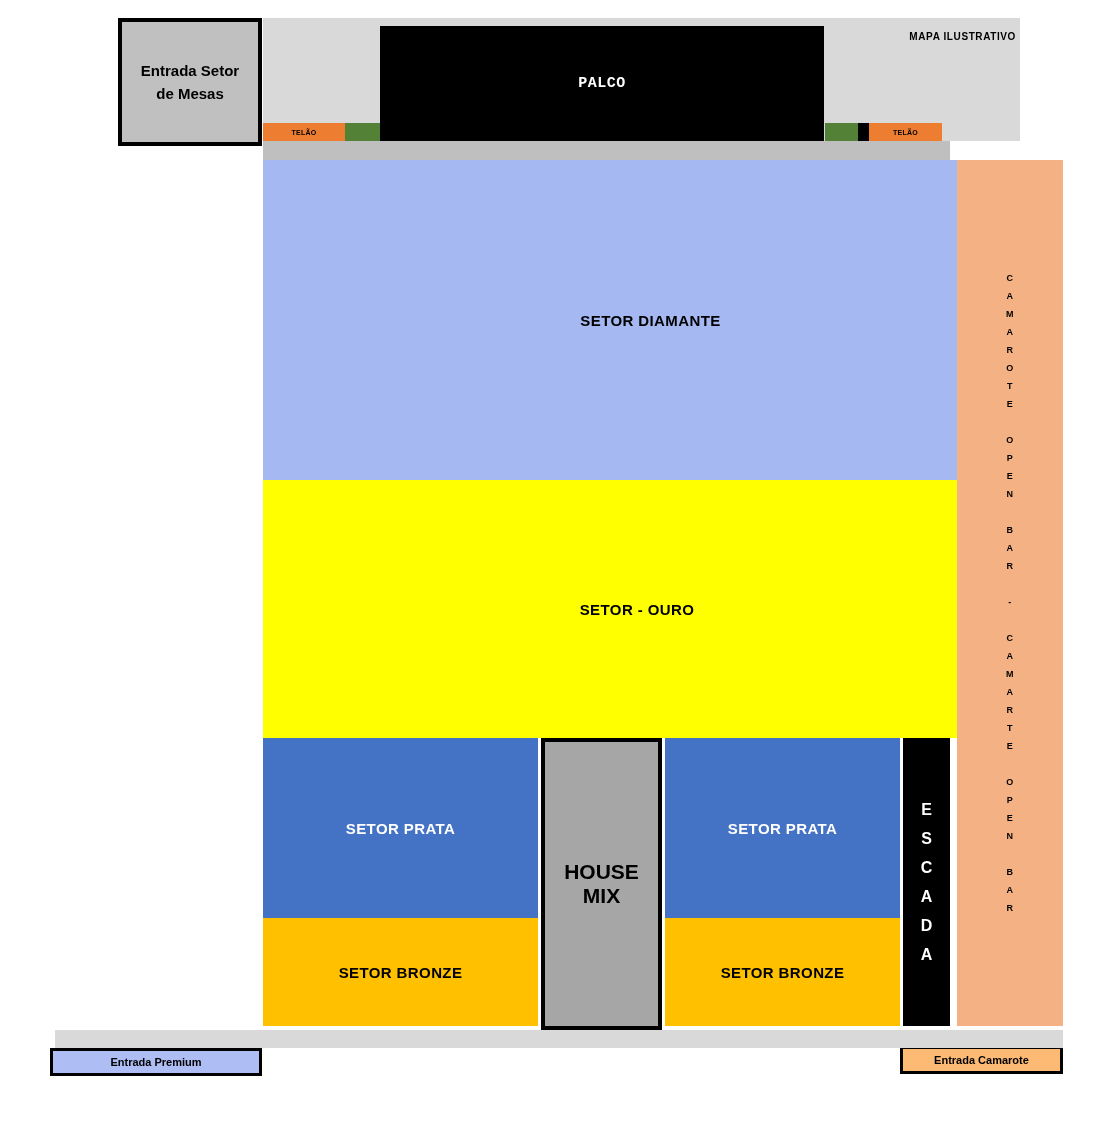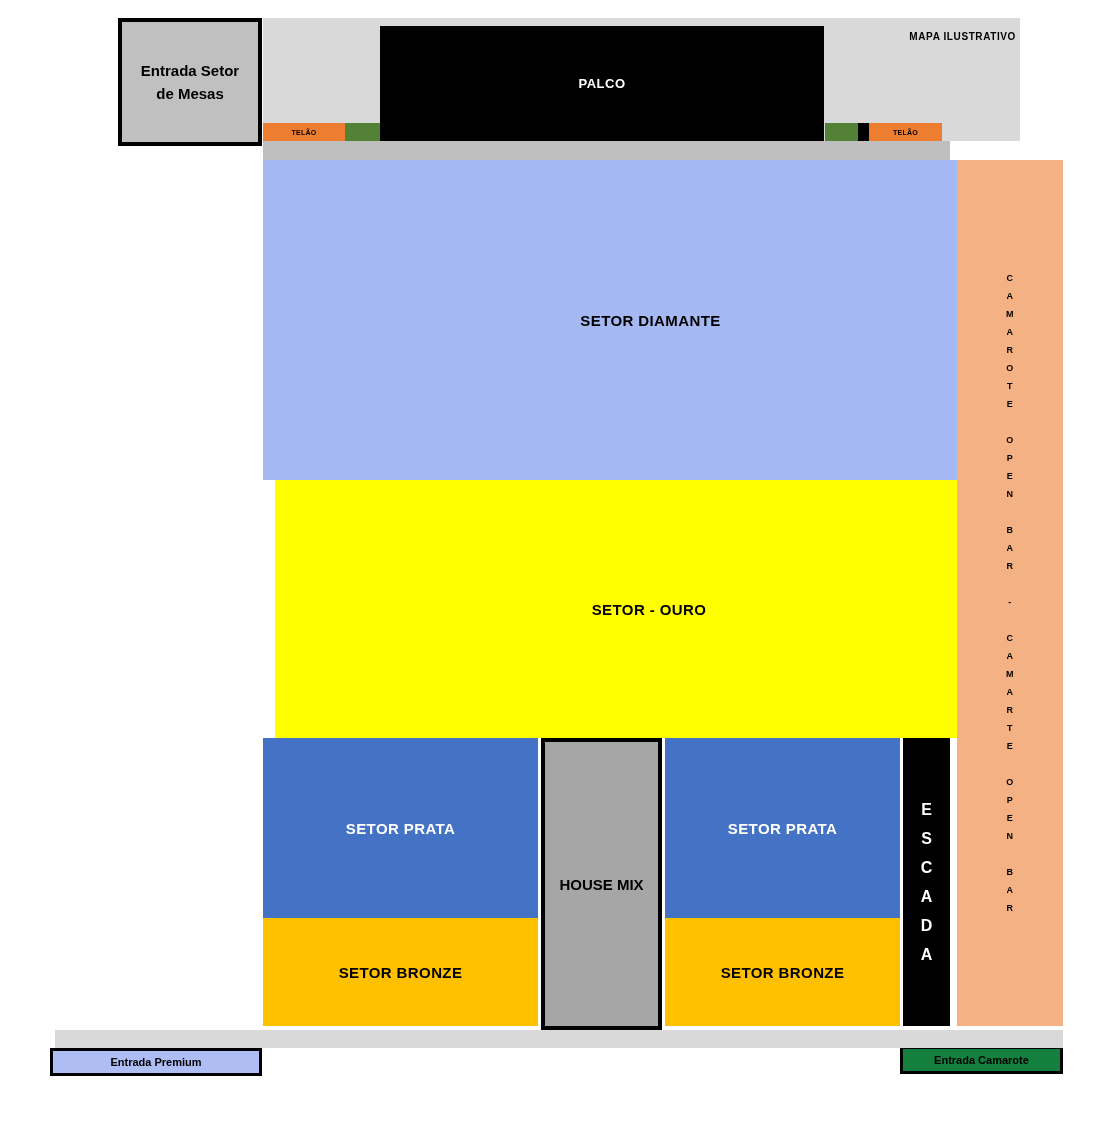--- a/index.html
+++ b/index.html
@@ -18,7 +18,7 @@
   #top-band{left:263px;top:10px;width:757px;height:123px;}
   #mapa-text{left:830px;top:23px;width:186px;text-align:right;font-size:10px;font-weight:bold;letter-spacing:0.6px;}
   #palco{left:380px;top:18px;width:444px;height:115px;}
-  #palco .lbl-white{font-size:13px;letter-spacing:0.5px;}
+  #palco .lbl-white{font-size:15px;letter-spacing:0.5px;font-family:Liberation Mono, monospace;}
   #telao-left{left:263px;top:115px;width:82px;height:18px;}
   #telao-right{left:869px;top:115px;width:73px;height:18px;}
   .telao-lbl{font-size:7px;letter-spacing:0.3px;}

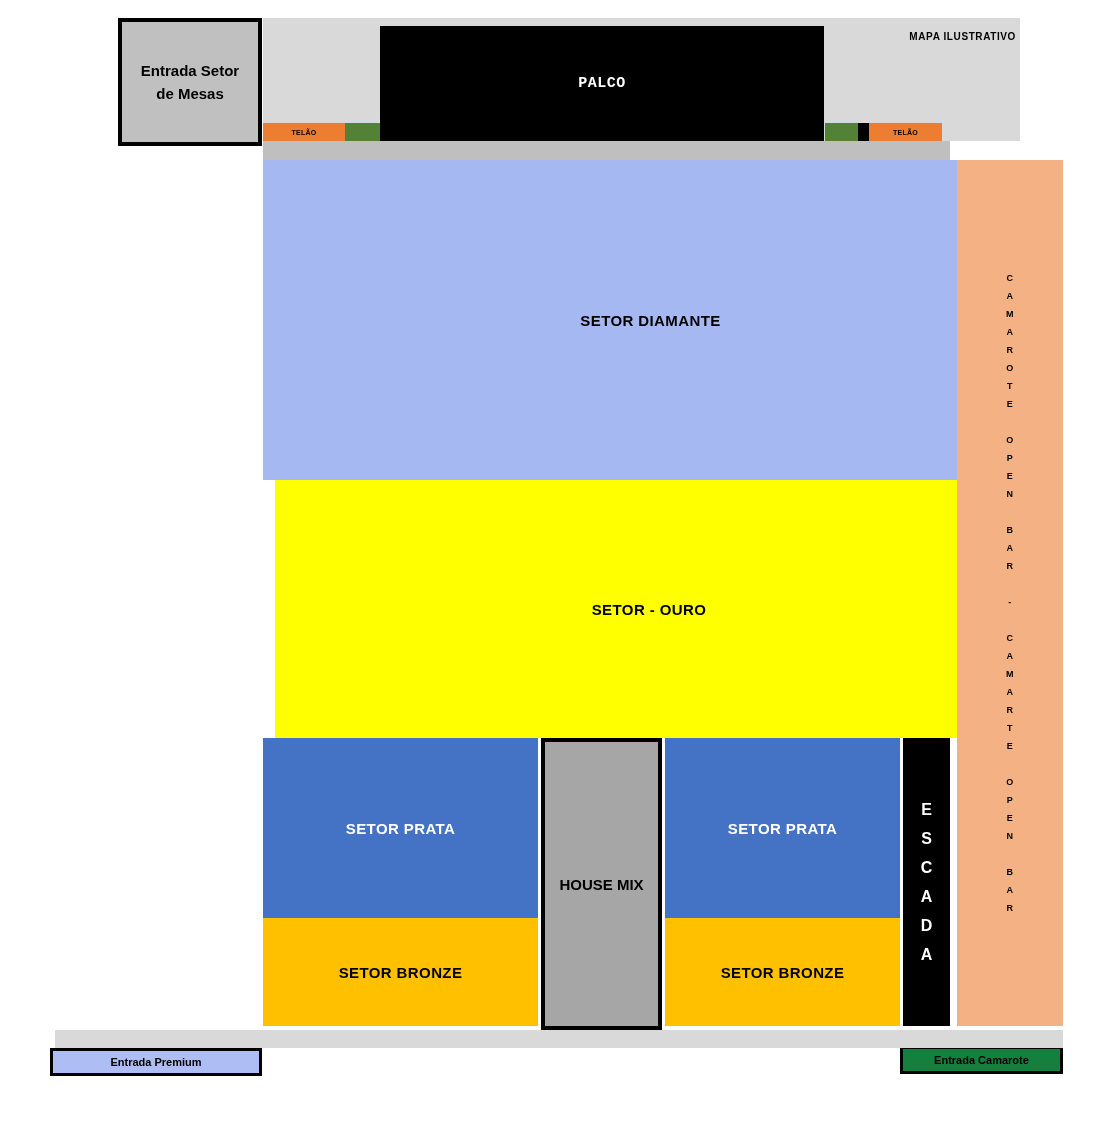--- a/index.html
+++ b/index.html
@@ -32,7 +32,7 @@
 
   #setor-premium{left:55px;top:190px;width:207px;height:828px;}
   #setor-diamante{left:263px;top:152px;width:775px;height:320px;}
-  #setor-ouro{left:275px;top:472px;width:748px;height:258px;}
+  #setor-ouro{left:263px;top:472px;width:748px;height:258px;}
   #setor-prata-left{left:263px;top:730px;width:275px;height:180px;}
   #setor-prata-right{left:665px;top:730px;width:235px;height:180px;}
   #setor-bronze-left{left:263px;top:910px;width:275px;height:108px;}

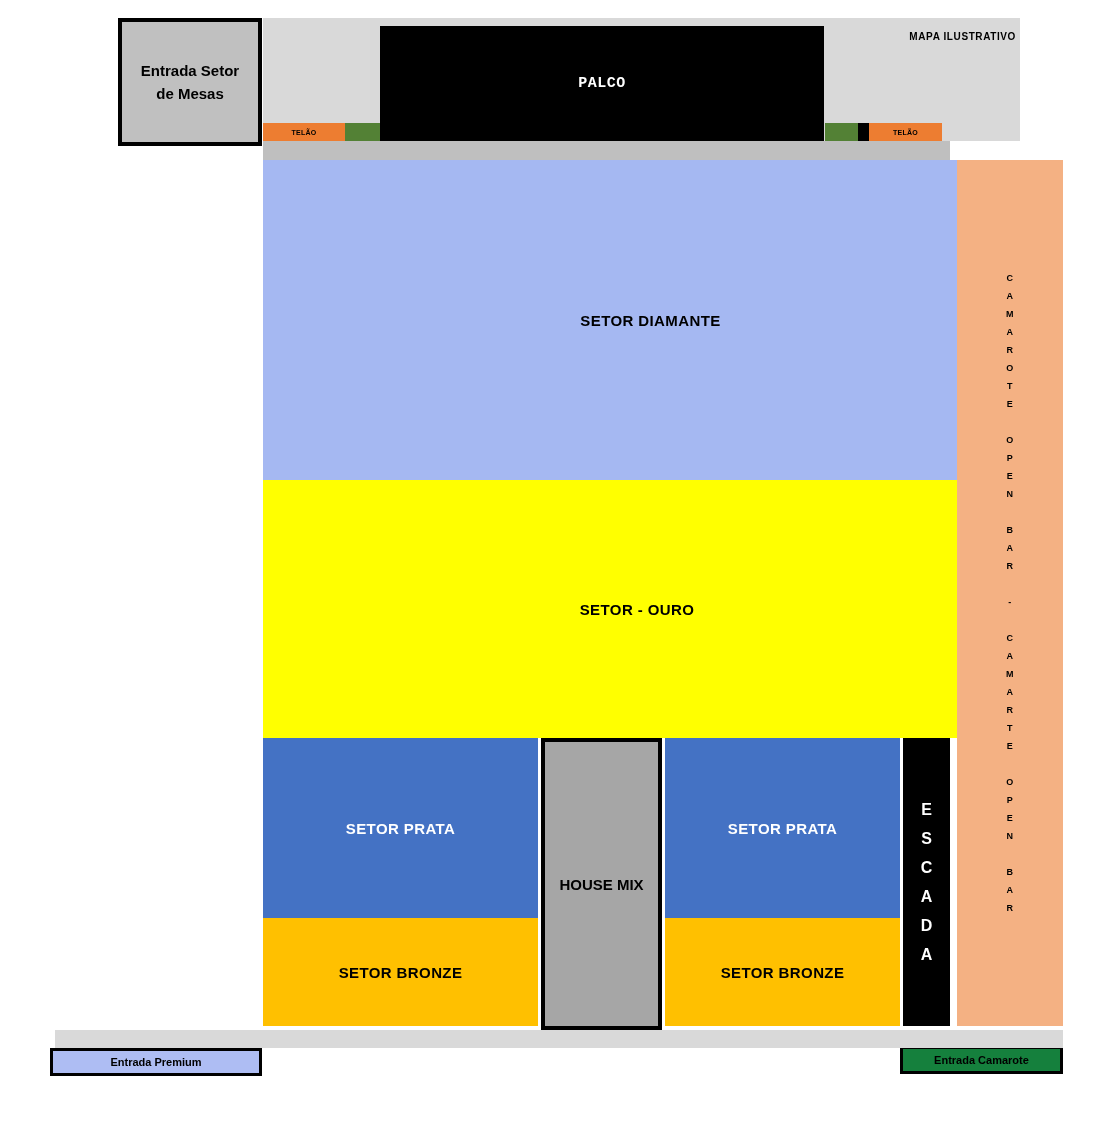--- a/index.html
+++ b/index.html
@@ -40,7 +40,7 @@
   .sector-lbl{font-size:15px;letter-spacing:0.4px;}
 
   #house-mix{left:541px;top:730px;width:121px;height:292px;border:4px solid #000;z-index:3;}
-  #house-mix .lbl{font-size:15px;}
+  #house-mix .lbl{font-size:21px;}
 
   #escada{left:903px;top:730px;width:47px;height:288px;background:#000;}
   #escada .lbl-white{font-size:16px;line-height:29px;white-space:pre-line;}

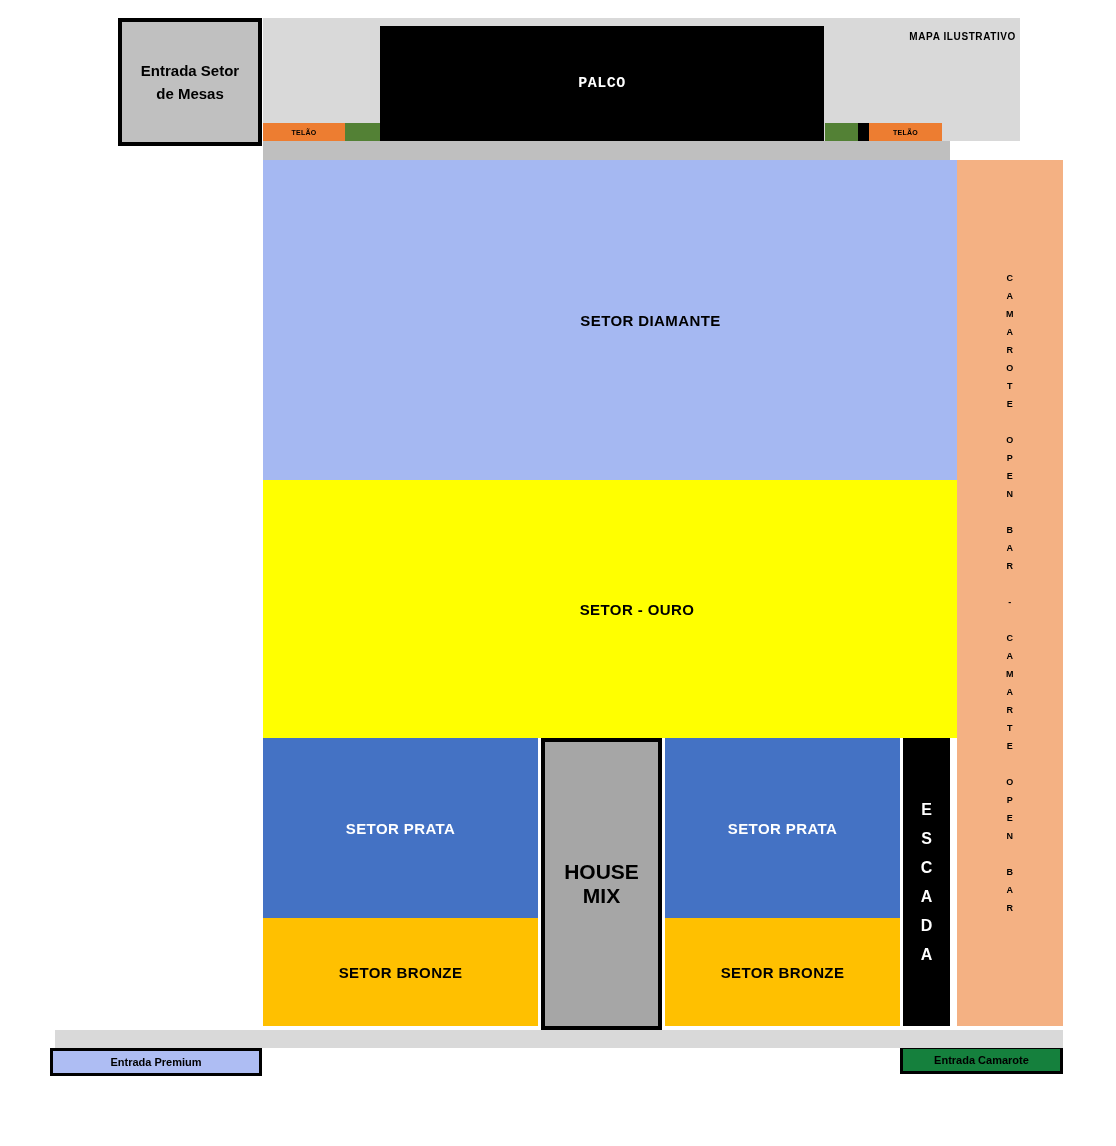--- a/index.html
+++ b/index.html
@@ -165,7 +165,7 @@
     <span class="lbl entrada-lbl">Entrada Premium</span>
   </div>
 
-  <div id="entrada-camarote" class="abs center" style="background-color: #15803d;">
+  <div id="entrada-camarote" class="abs center" style="background-color: #fdba74;">
     <span class="lbl entrada-lbl">Entrada Camarote</span>
   </div>
 

